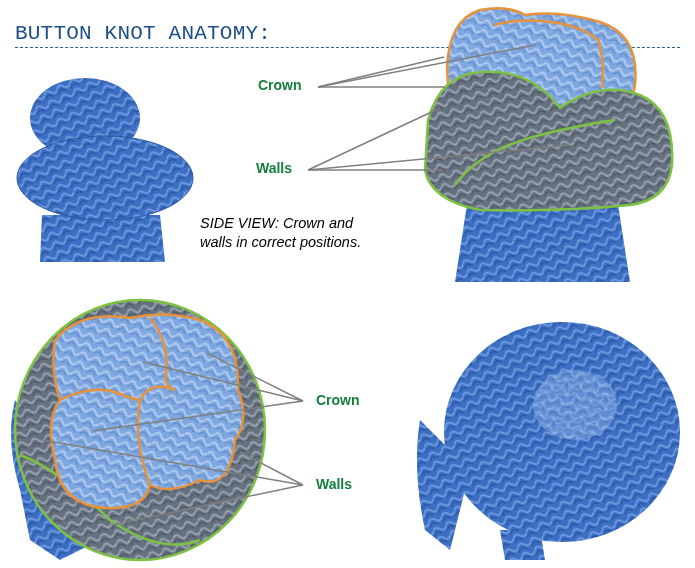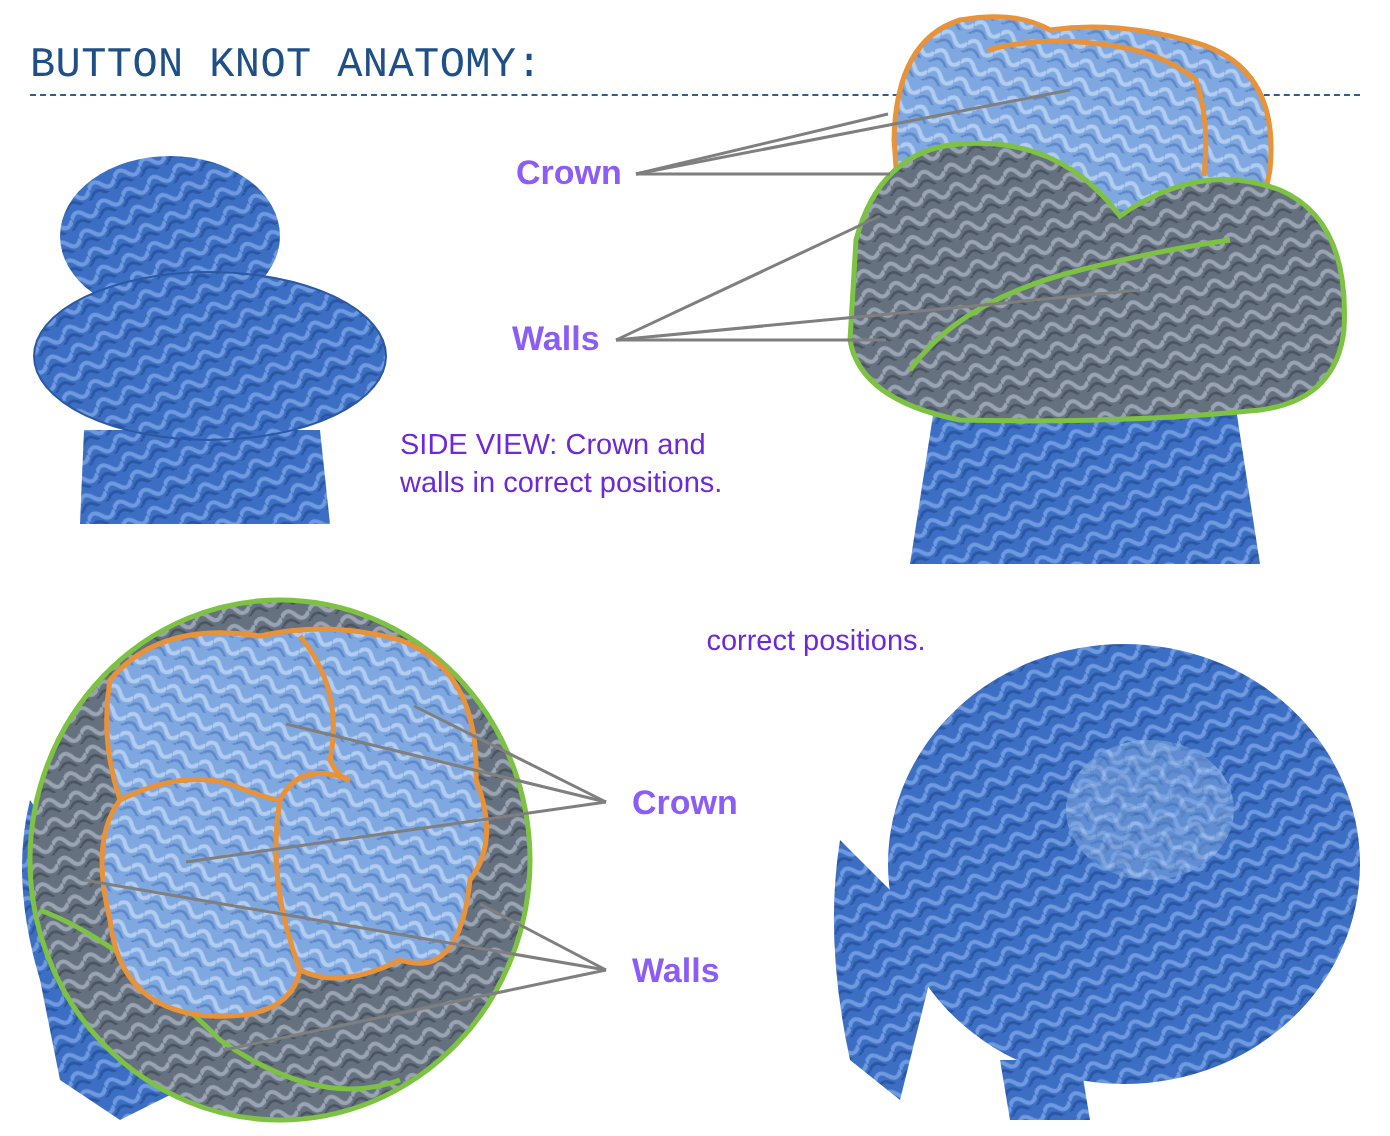--- a/index.html
+++ b/index.html
@@ -7,7 +7,7 @@
   .title { position: absolute; left: 15px; top: 22px; font-family: Liberation Mono, monospace; font-size: 21px; color: #1e4f86; letter-spacing: 0.2px; font-weight: normal; }
   .dash { position: absolute; left: 15px; top: 47px; width: 665px; height: 0; border-top: 1.6px dashed #2f5f8f; }
   .caption { position: absolute; color: #6d28d9; font-size: 14.5px; line-height: 19px; }
-  .label { position: absolute; font-weight: bold; font-size: 17px; color: #8b5cf6; }
+  .label { position: absolute; font-weight: bold; font-size: 14px; color: #15803d; }
   svg.layer { position: absolute; left: 0; top: 0; }
 </style>
 </head>

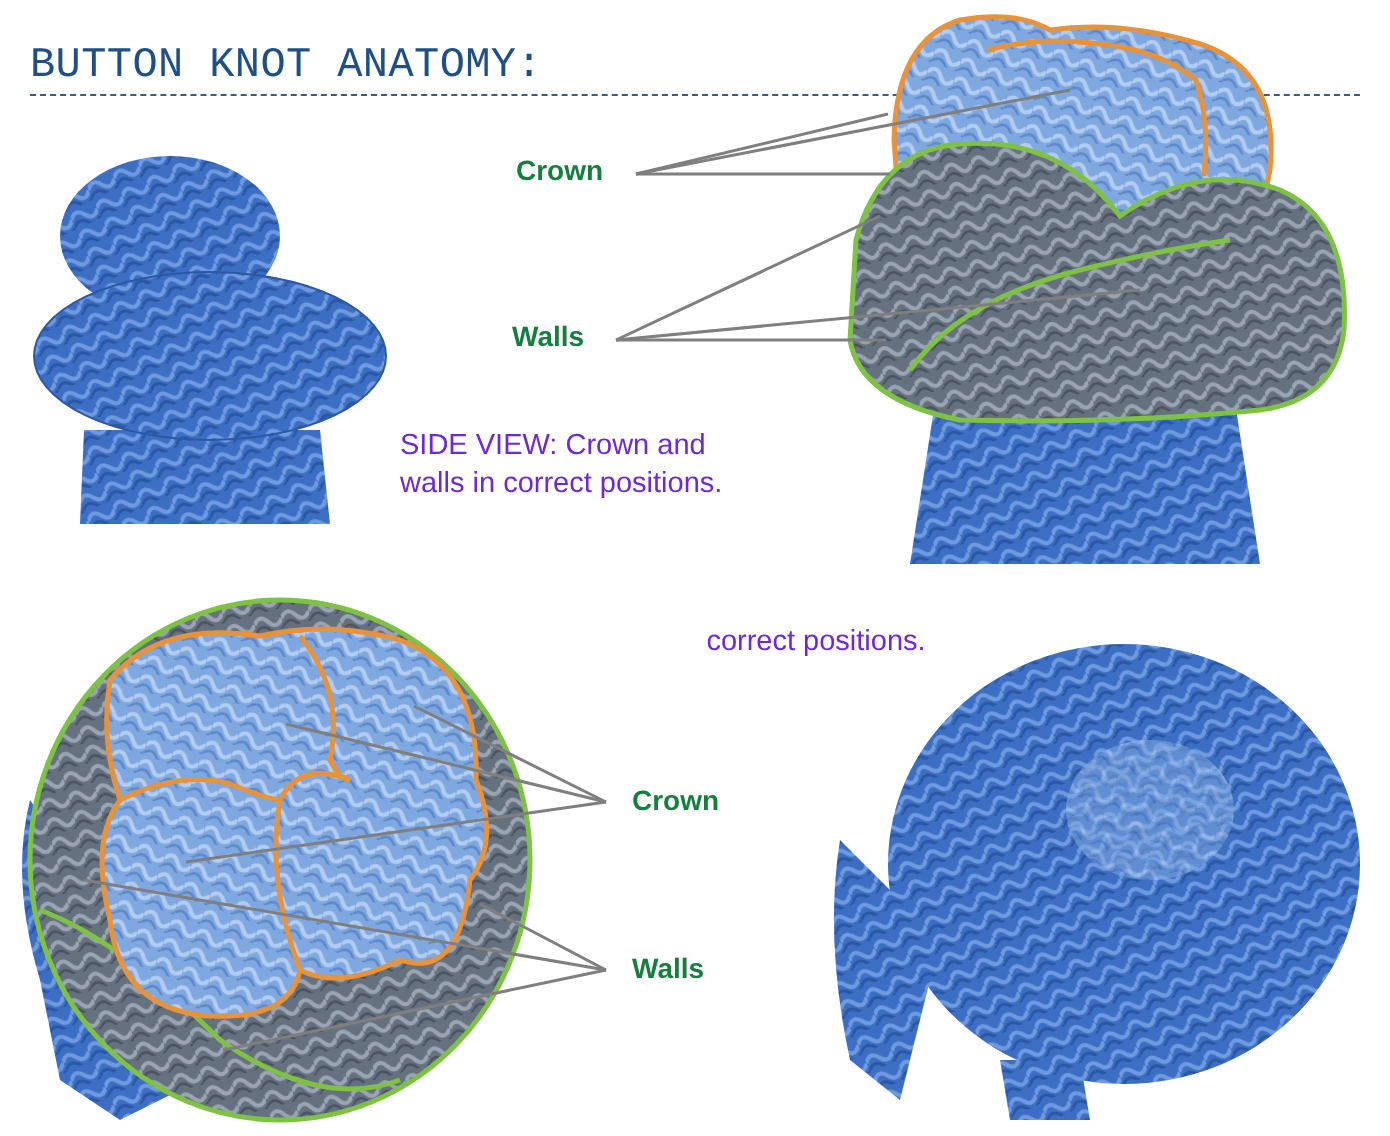--- a/index.html
+++ b/index.html
@@ -6,7 +6,7 @@
   body { width: 695px; height: 568px; position: relative; overflow: hidden; font-family: "Liberation Sans", sans-serif; }
   .title { position: absolute; left: 15px; top: 22px; font-family: Liberation Mono, monospace; font-size: 21px; color: #1e4f86; letter-spacing: 0.2px; font-weight: normal; }
   .dash { position: absolute; left: 15px; top: 47px; width: 665px; height: 0; border-top: 1.6px dashed #2f5f8f; }
-  .caption { position: absolute; color: #6d28d9; font-size: 14.5px; line-height: 19px; }
+  .caption { position: absolute; font-style: italic; color: #000000; font-size: 14.5px; line-height: 19px; }
   .label { position: absolute; font-weight: bold; font-size: 14px; color: #15803d; }
   svg.layer { position: absolute; left: 0; top: 0; }
 </style>

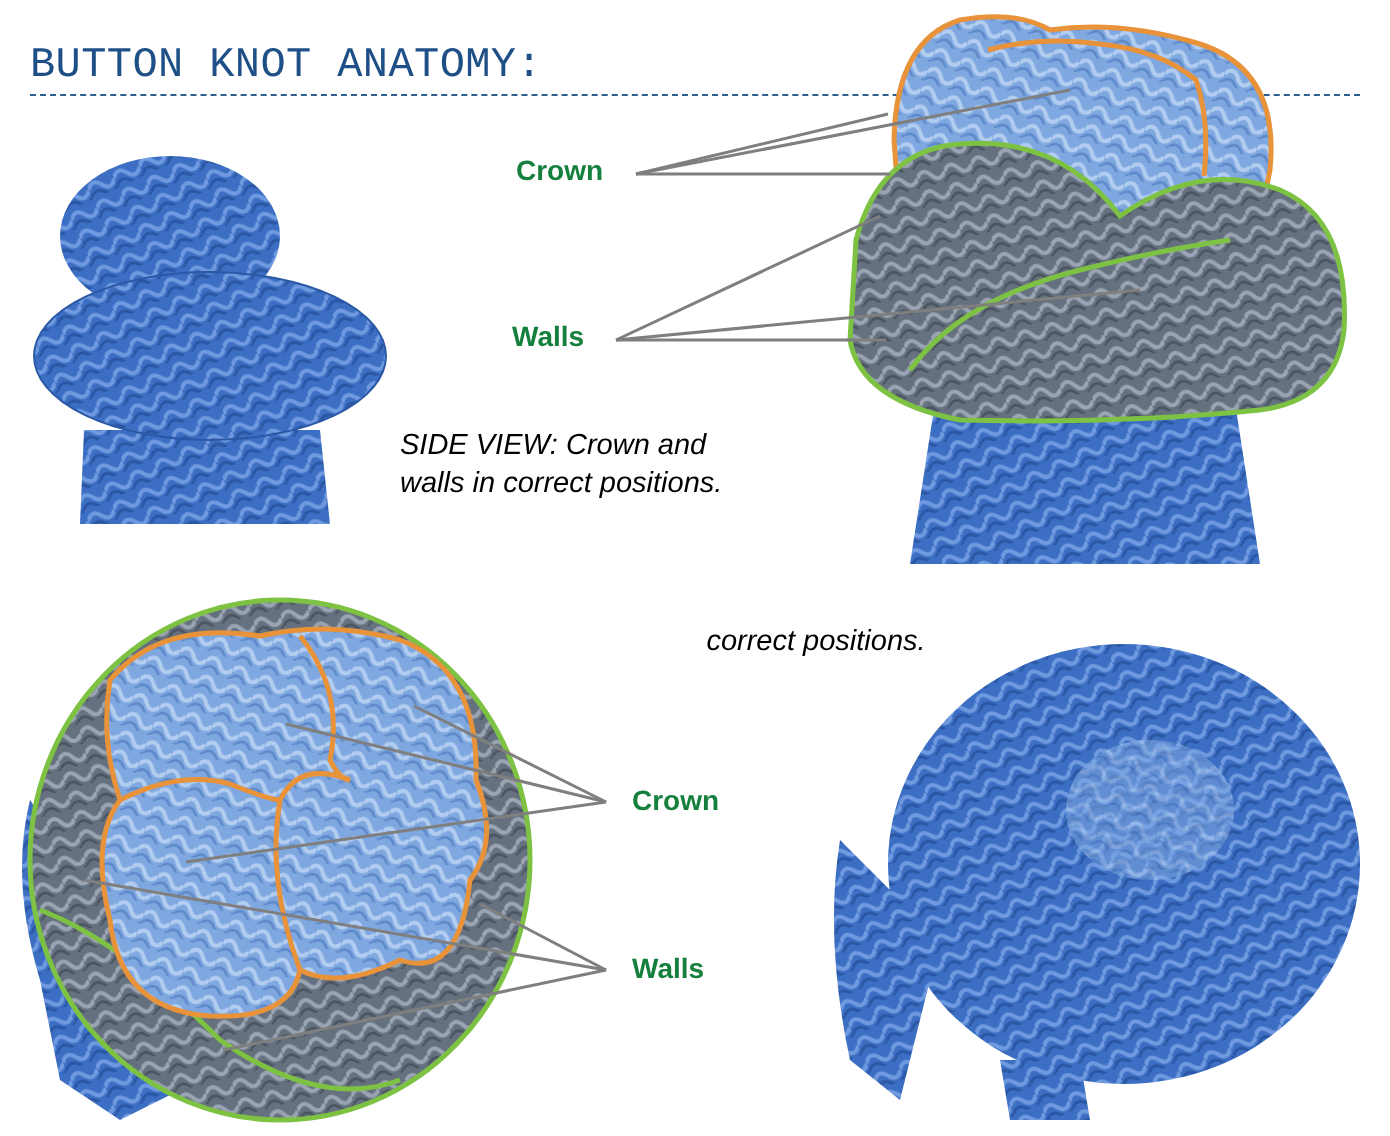--- a/index.html
+++ b/index.html
@@ -95,7 +95,6 @@
 </div>
 
 <div class="caption" style="left:276px; top:312px; text-align:right; width:224px;">
-  <div style="text-align:center; padding-left:40px;">correct positions.</div>
 </div>
 
 <div class="label" style="left:316px; top:392px;">Crown</div>

